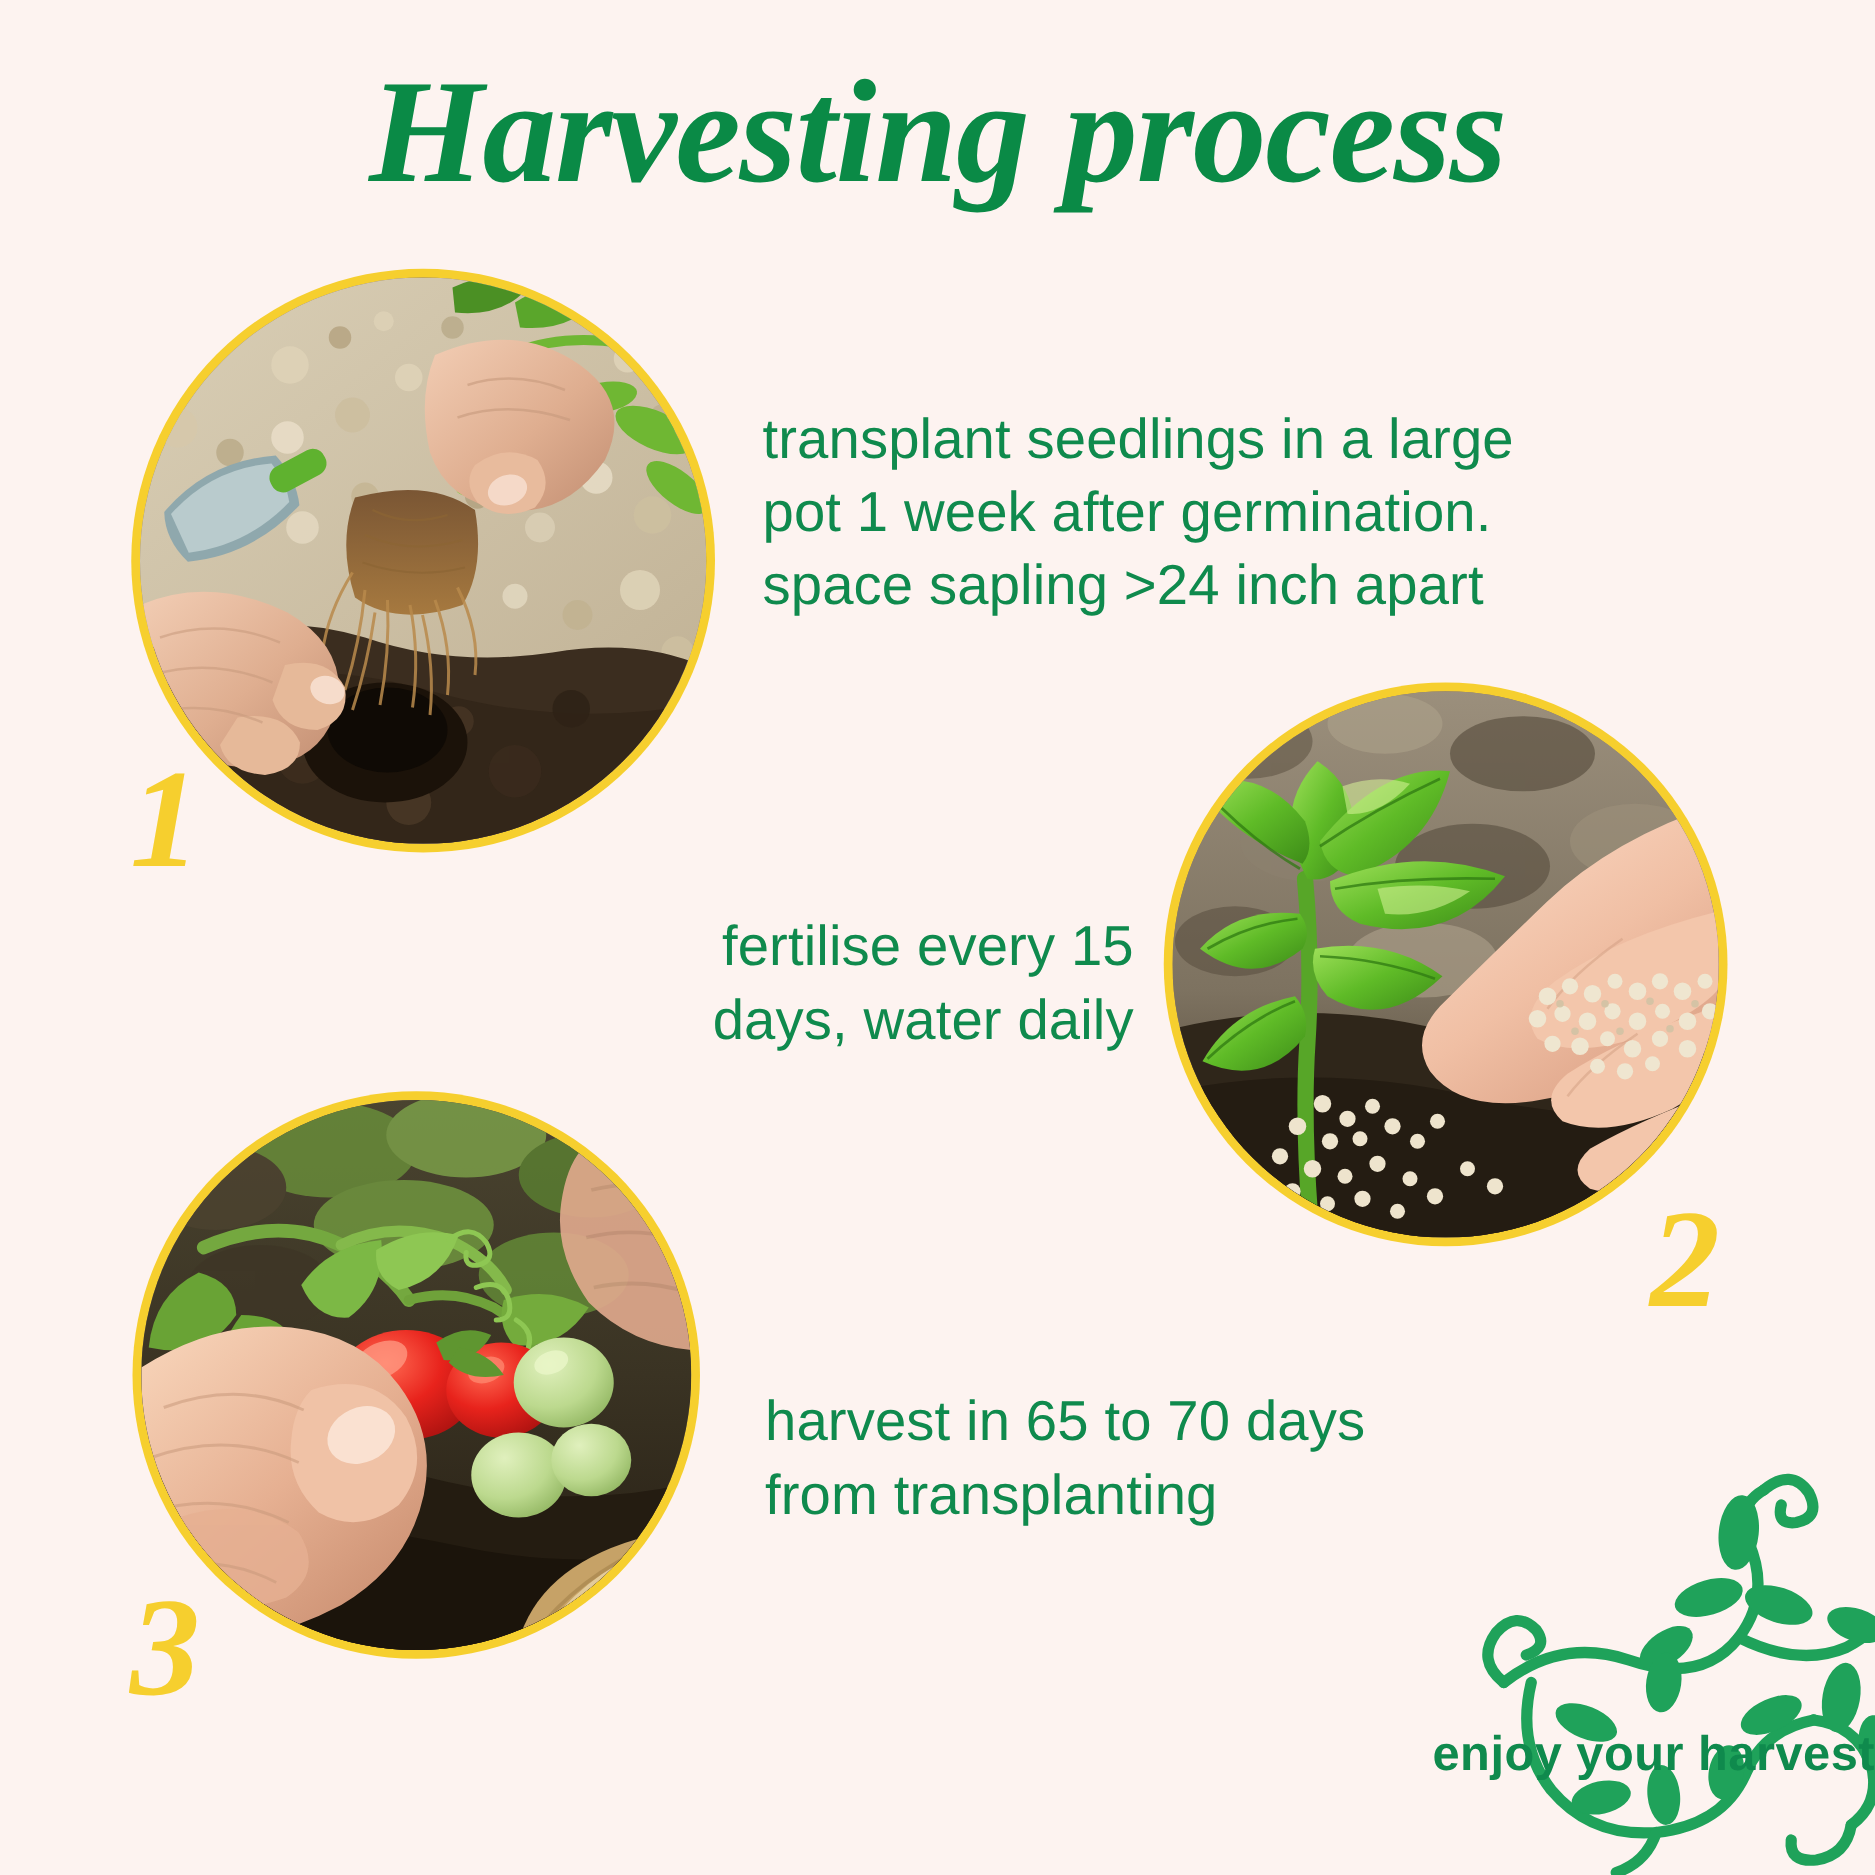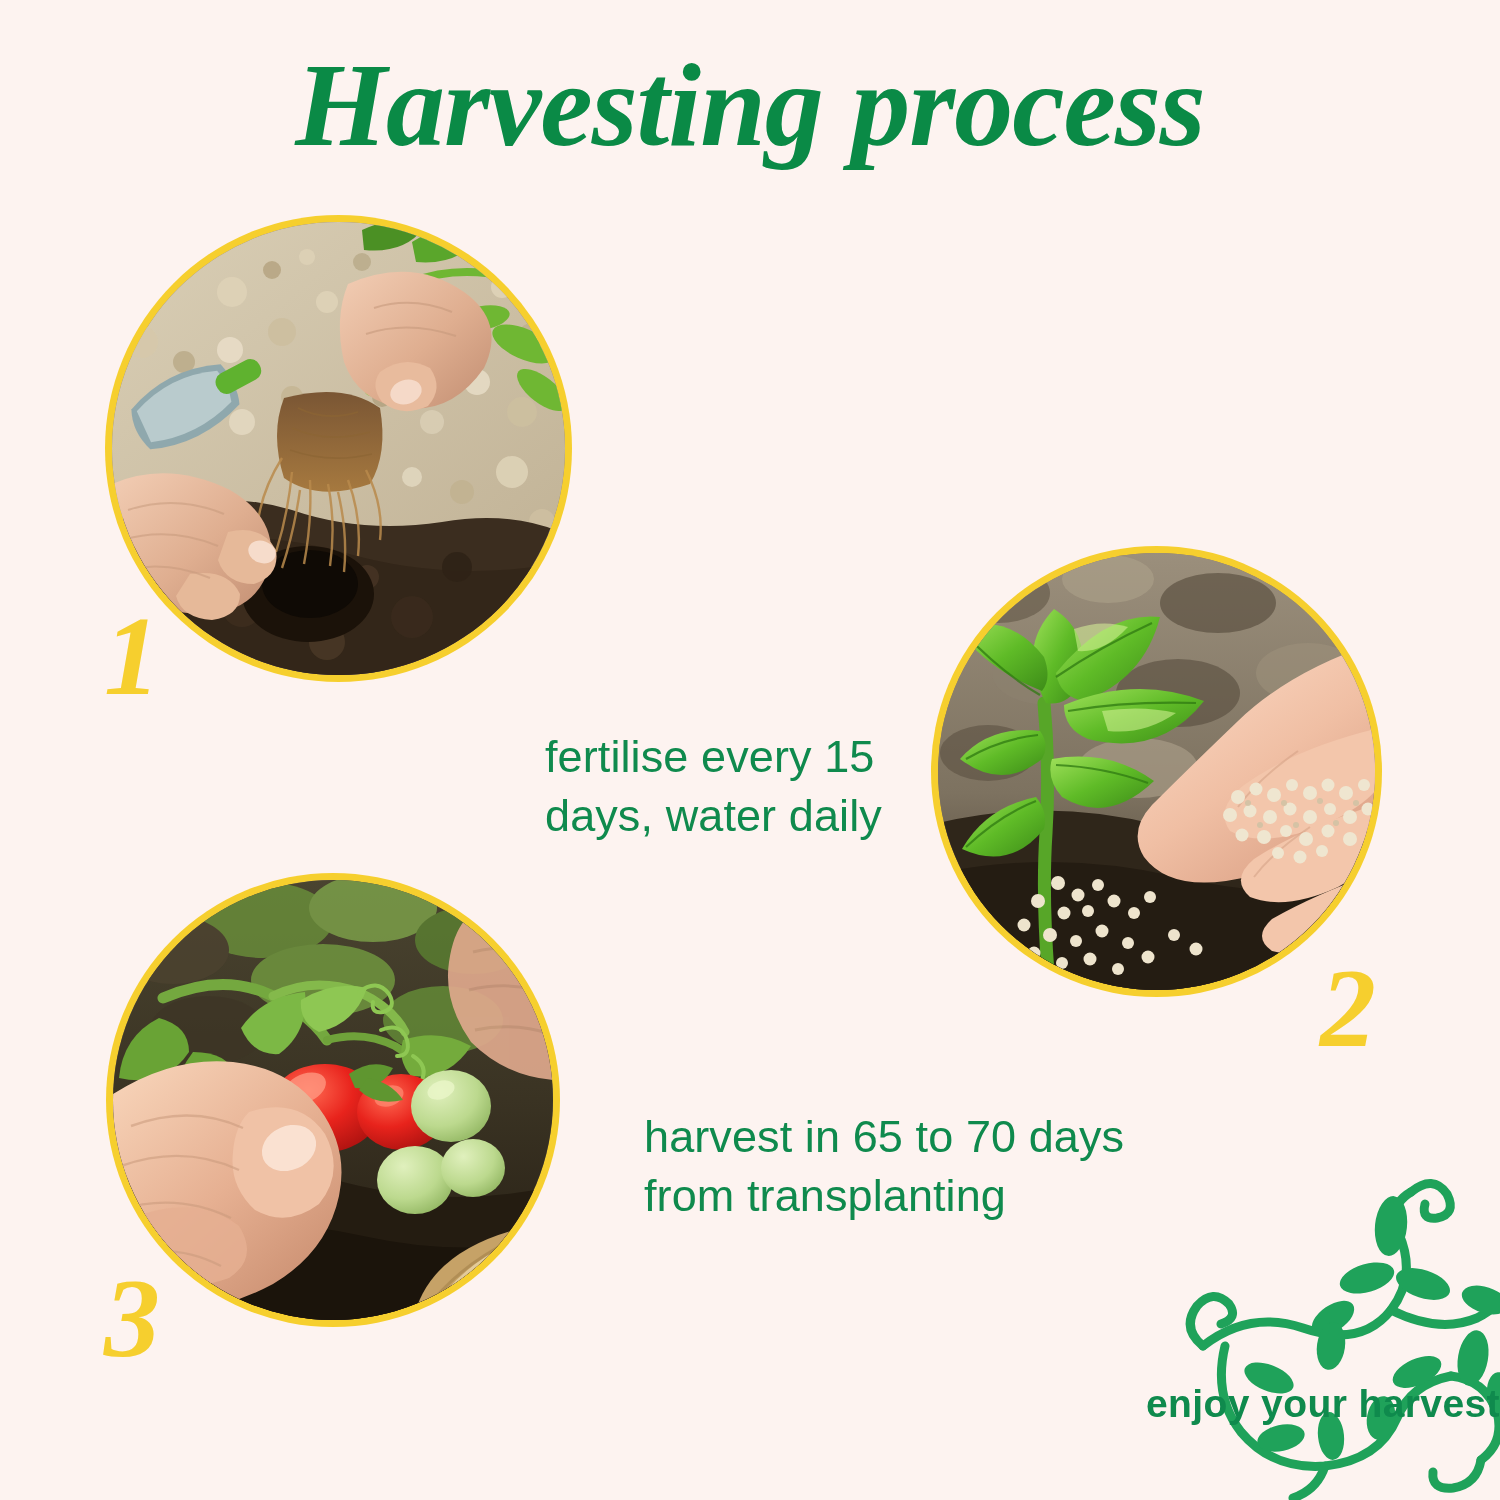--- a/index.html
+++ b/index.html
@@ -217,6 +217,9 @@
 
   <div class="step-num" style="left:104px;top:600px;">1</div>
 
+  <div class="caption cap1">transplant seedlings in a large
+pot 1 week after germination.
+space sapling &gt;24 inch apart</div>
 
   <div class="photo" style="left:938px;top:553px;width:437px;height:437px;">
     <svg viewBox="0 0 437 437" preserveAspectRatio="xMidYMid slice">

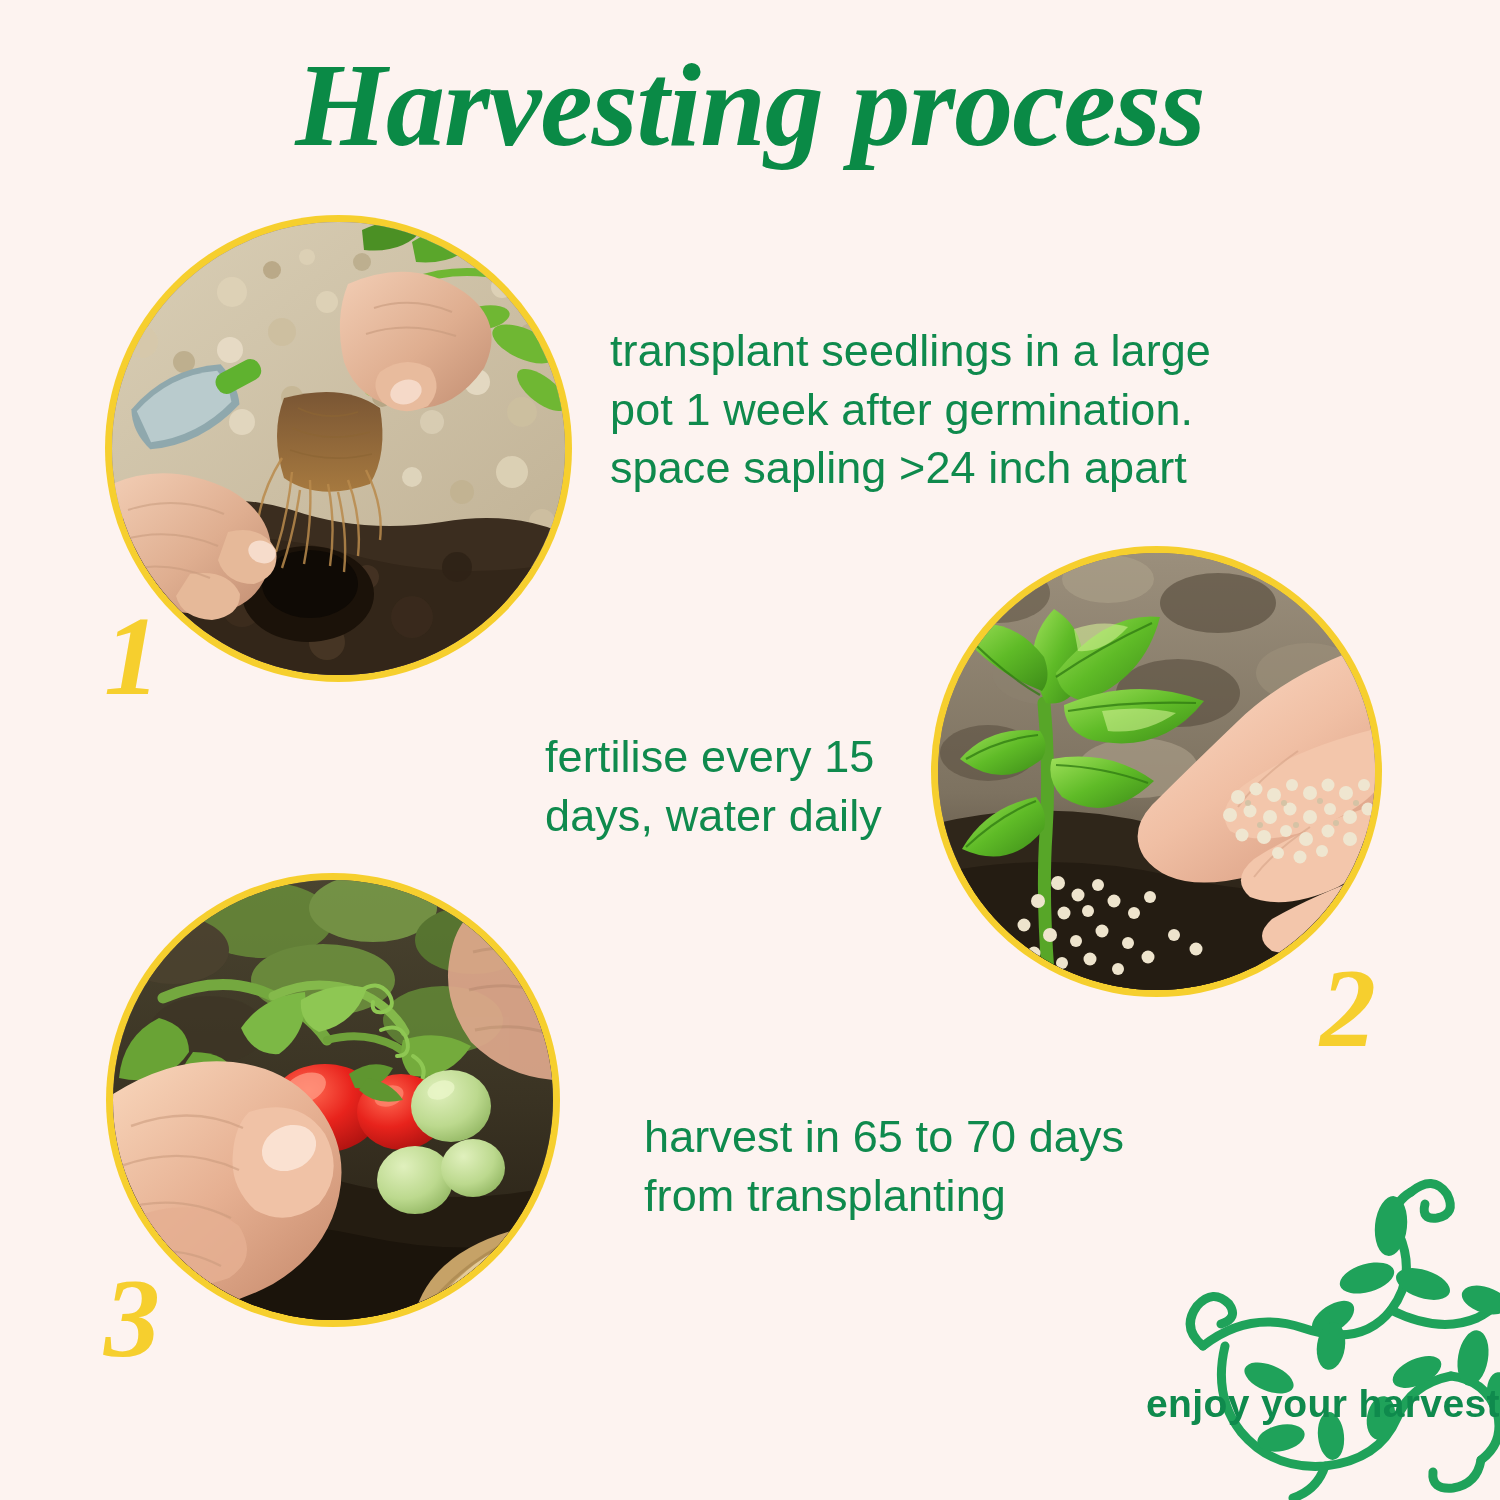--- a/index.html
+++ b/index.html
@@ -52,7 +52,7 @@
     white-space:pre-line;
   }
   .cap1{left:610px;top:322px;width:660px;text-align:left;}
-  .cap2{left:545px;top:728px;width:380px;text-align:left;}
+  .cap2{left:527px;top:728px;width:380px;text-align:right;}
   .cap3{left:612px;top:1108px;width:520px;text-align:left;margin-left:32px;}
 
   .footer{

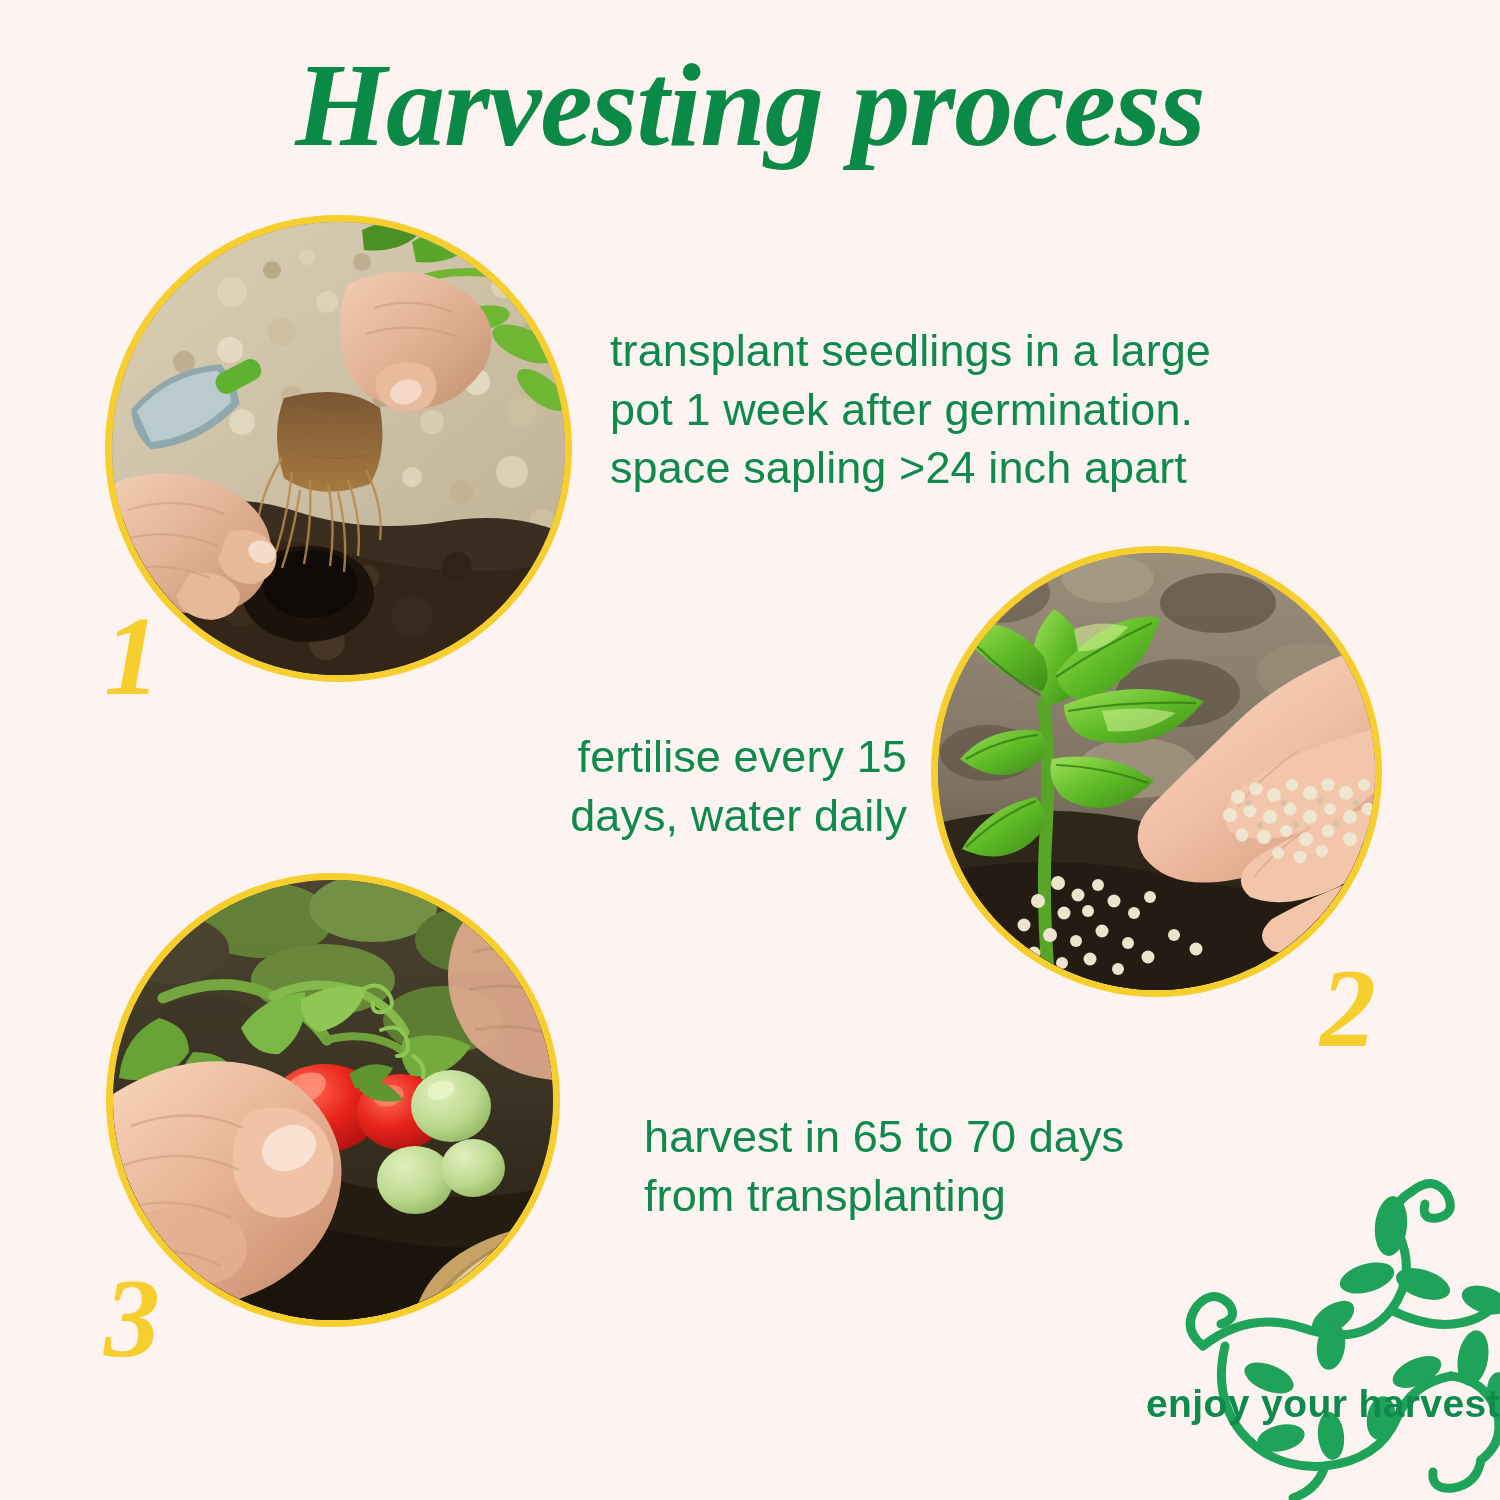--- a/index.html
+++ b/index.html
@@ -53,7 +53,7 @@
   }
   .cap1{left:610px;top:322px;width:660px;text-align:left;}
   .cap2{left:527px;top:728px;width:380px;text-align:right;}
-  .cap3{left:612px;top:1108px;width:520px;text-align:left;margin-left:32px;}
+  .cap3{left:612px;top:1108px;width:520px;text-align:left;}
 
   .footer{
     position:absolute;left:0;top:1382px;width:1500px;

